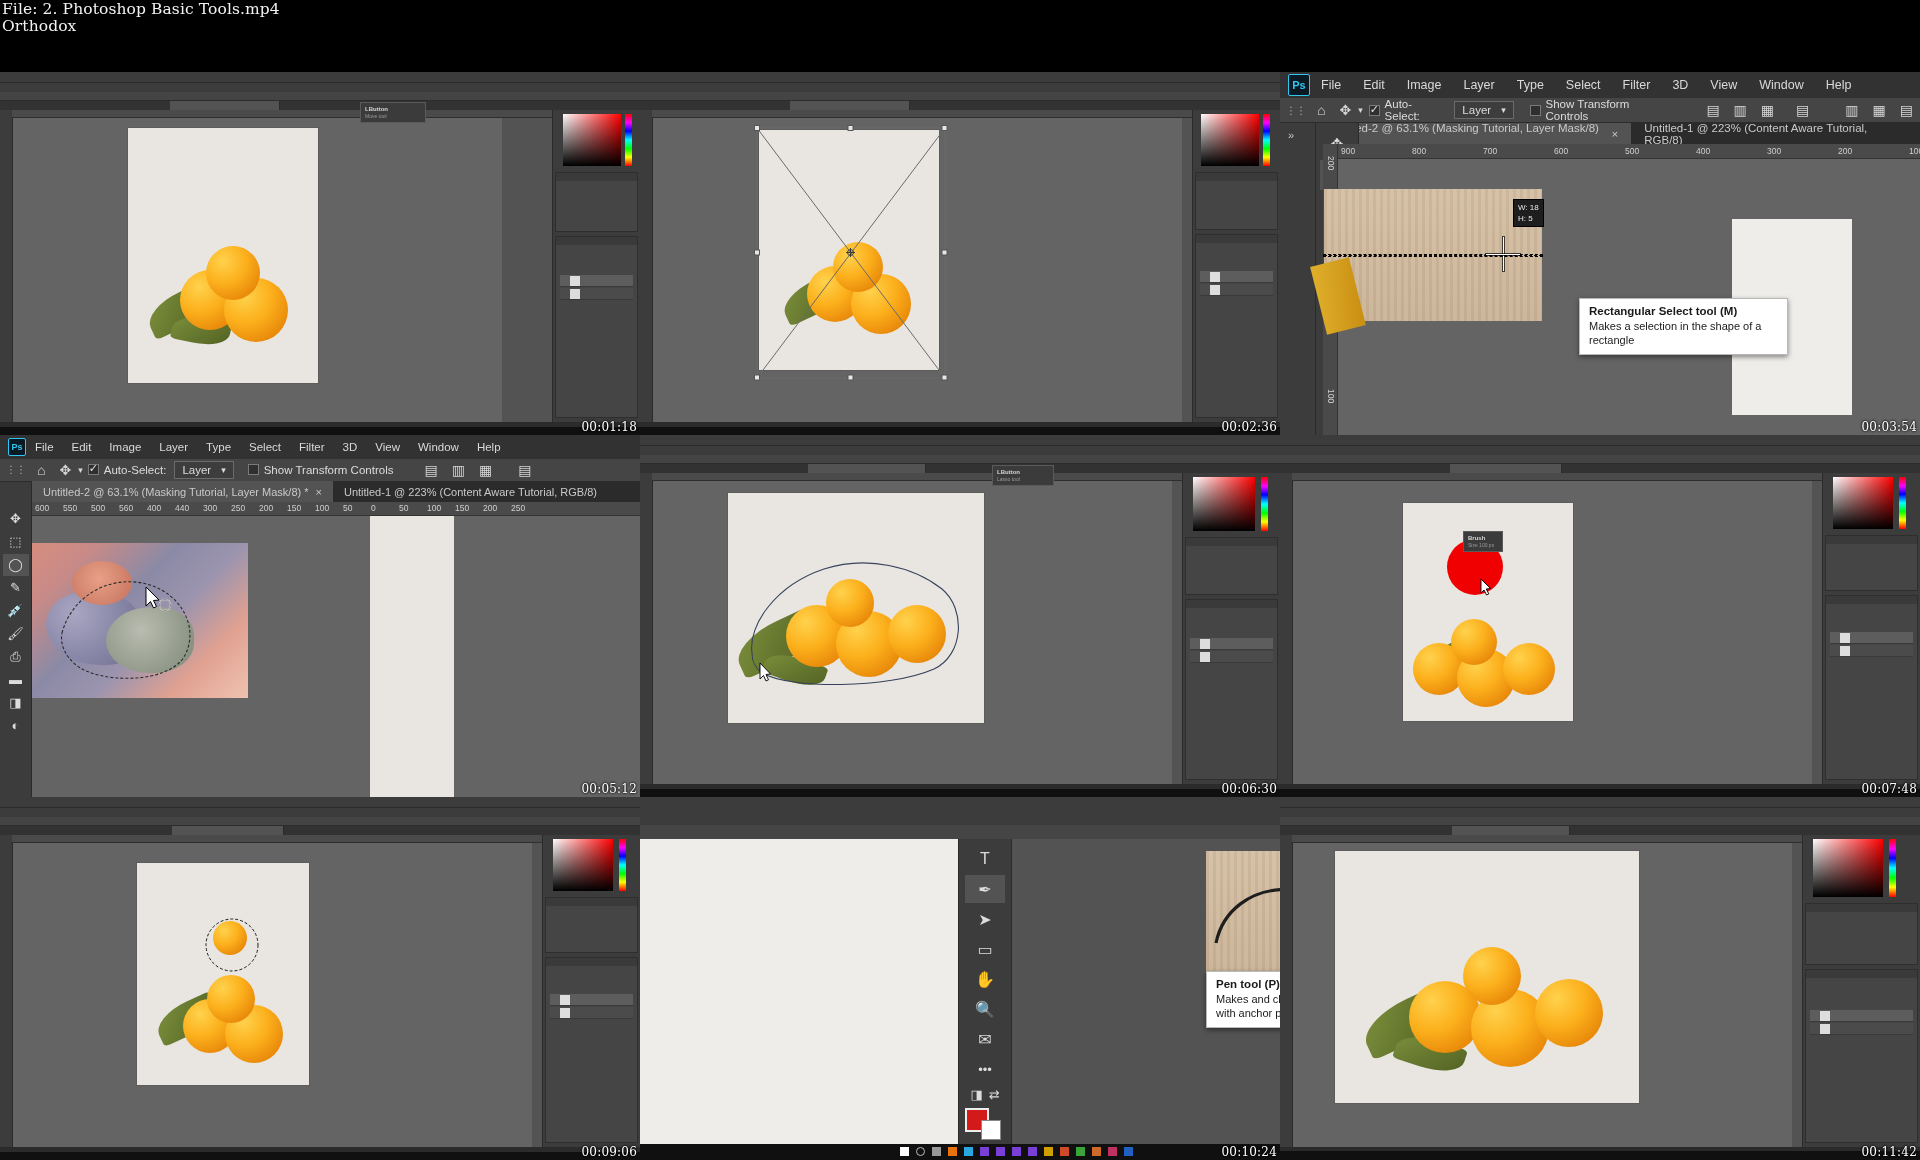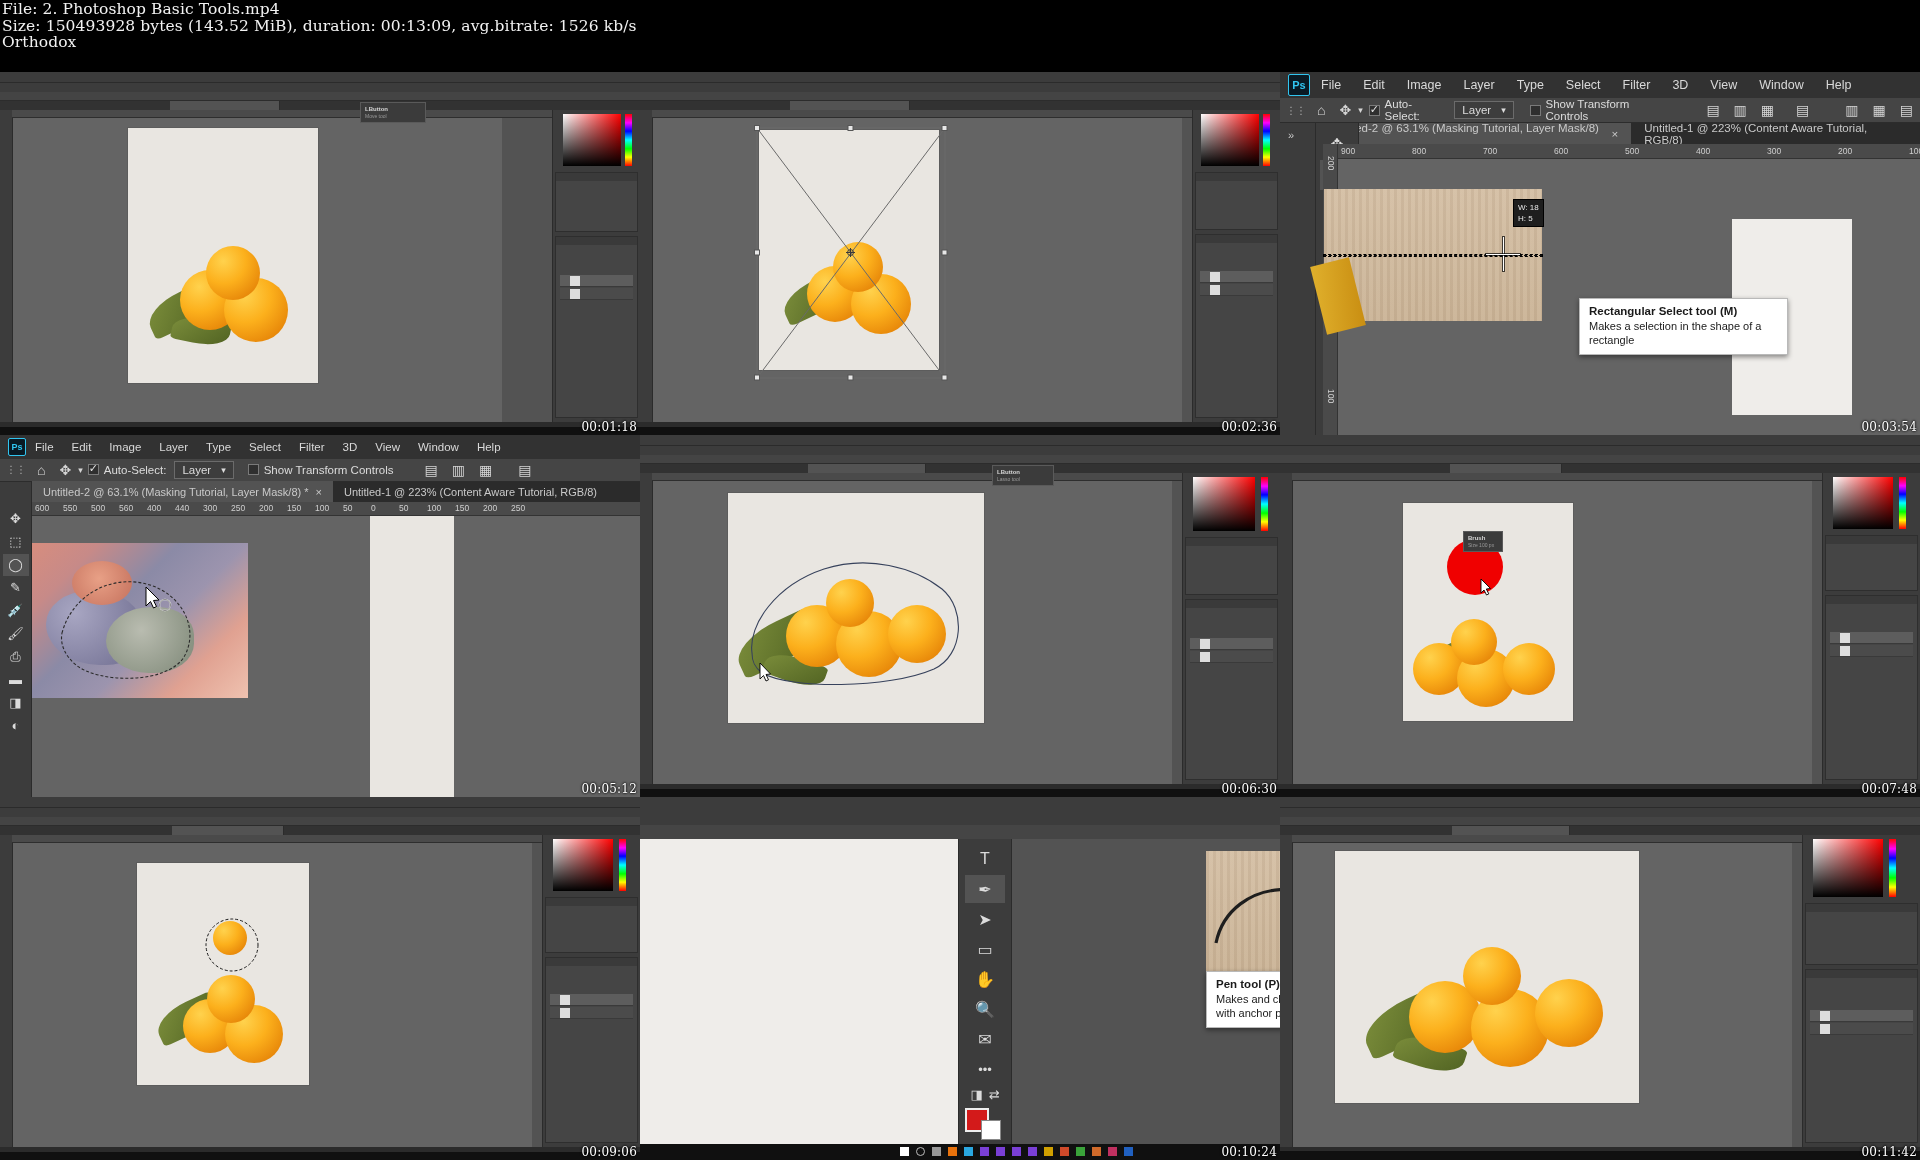--- a/index.html
+++ b/index.html
@@ -248,7 +248,6 @@
 
 <div id="meta-header">
   <div class="line">File: 2. Photoshop Basic Tools.mp4</div>
-  <div class="line">Size: 150493928 bytes (143.52 MiB), duration: 00:13:09, avg.bitrate: 1526 kb/s</div>
   <div class="line">Orthodox</div>
 </div>
 

